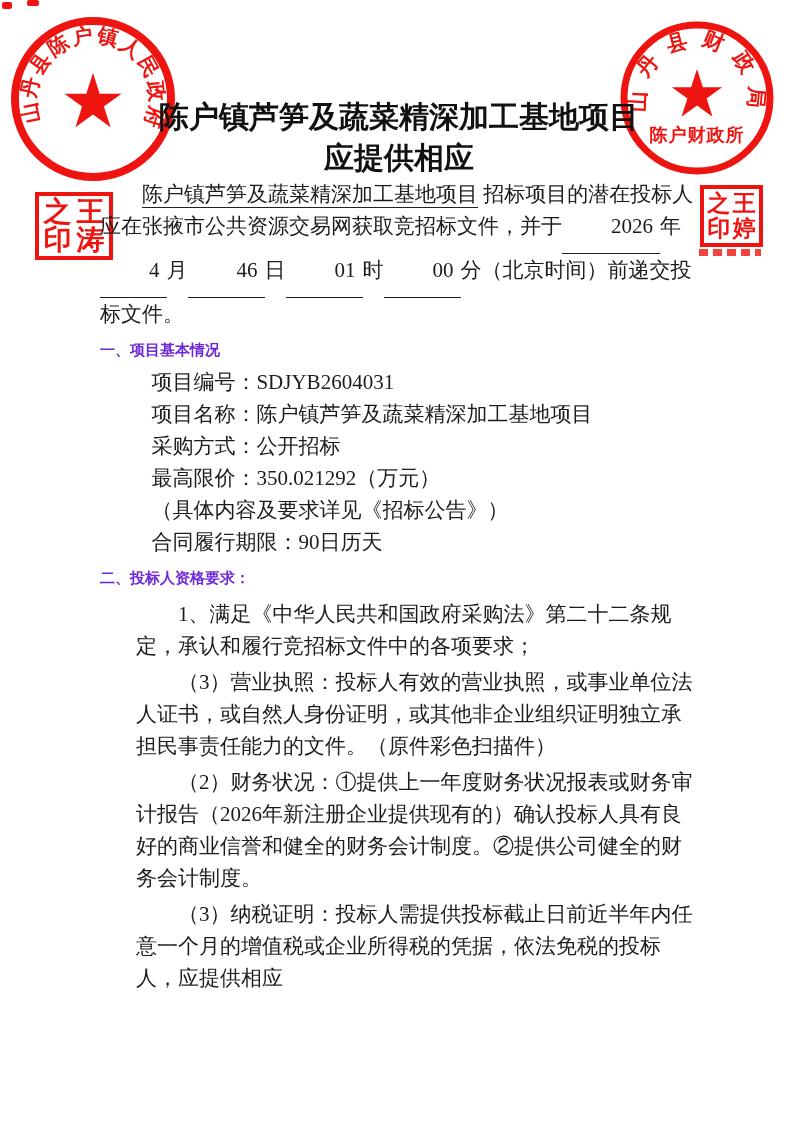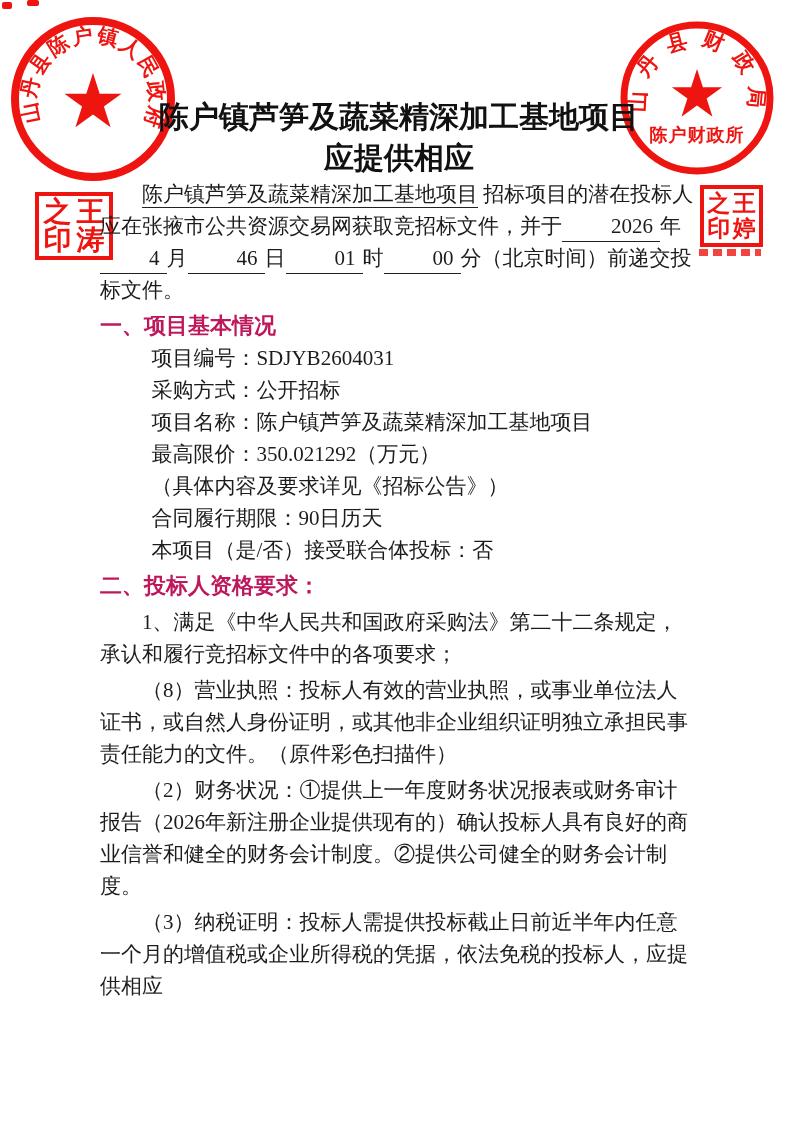--- a/index.html
+++ b/index.html
@@ -31,7 +31,7 @@
   .blank{
     display:inline-block;text-align:left;
     border-bottom:1.5px solid #222;
-    padding:0 7px 0 7px;line-height:29px;
+    padding:0 7px 12px 7px;line-height:29px;
   }
   .blank.w-year{min-width:44px;}
   .blank.w-sm{min-width:22px;}

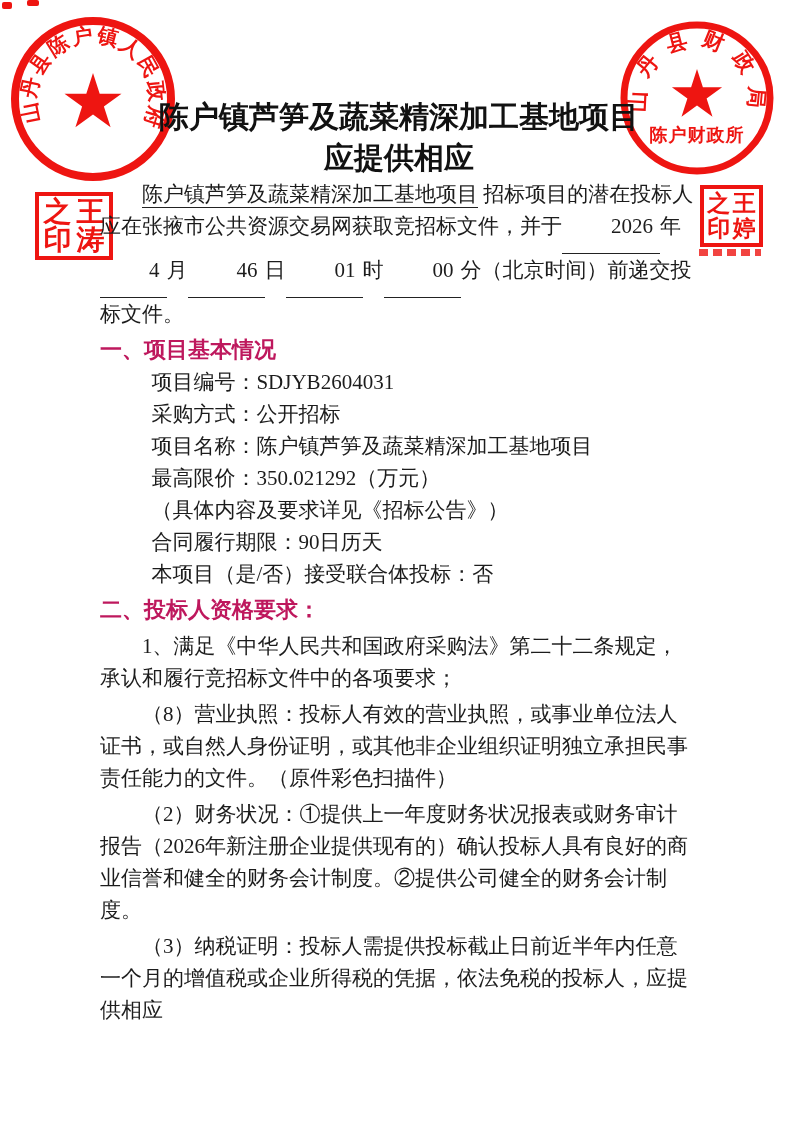--- a/index.html
+++ b/index.html
@@ -23,7 +23,7 @@
   .sec-head{
     margin:4px 0 0 0;
     font-family:"Liberation Sans","DejaVu Sans",sans-serif;
-    font-weight:bold;font-size:22px;line-height:32px;color:#be185d;
+    font-weight:bold;font-size:15px;line-height:32px;color:#6d28d9;
   }
   .sec1 p{text-indent:2.45em;}
   .sec2 p{text-indent:2em;margin-top:4px !important;}

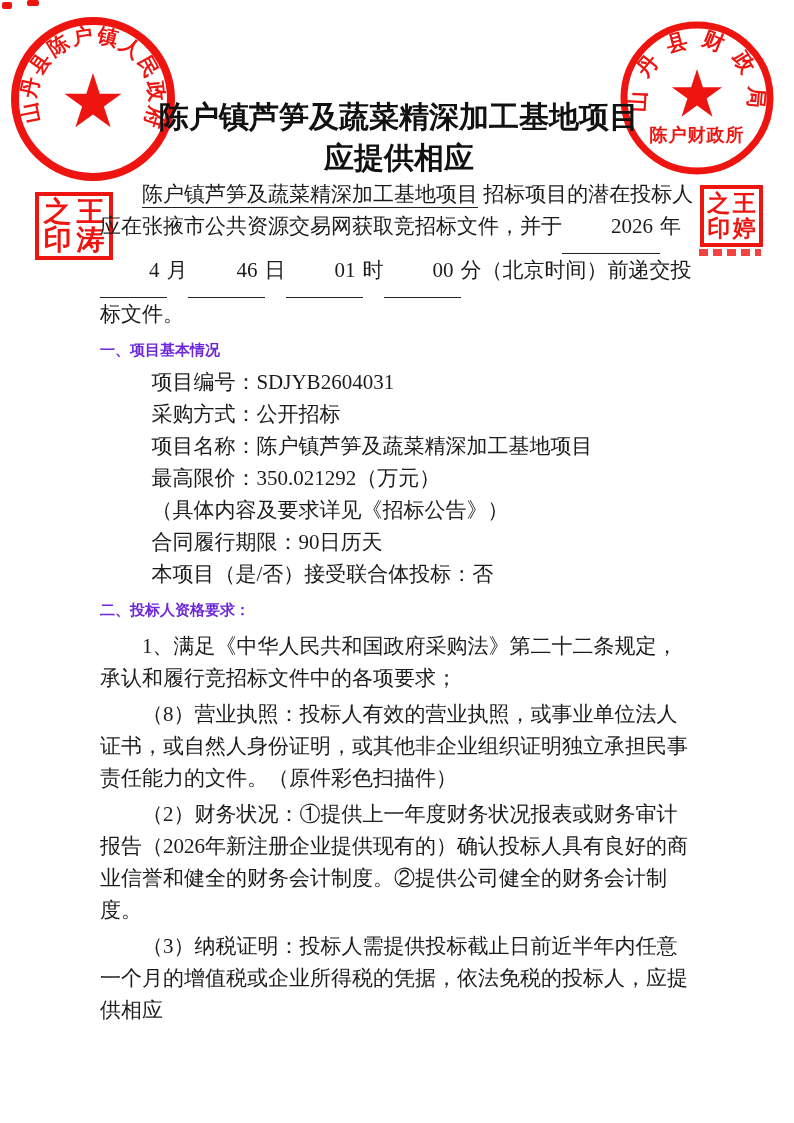--- a/index.html
+++ b/index.html
@@ -111,8 +111,8 @@
     <div class="sec1">
       <h2 class="sec-head">一、项目基本情况</h2>
       <p>项目编号：SDJYB2604031</p>
+      <p>项目名称：陈户镇芦笋及蔬菜精深加工基地项目</p>
       <p>采购方式：公开招标</p>
-      <p>项目名称：陈户镇芦笋及蔬菜精深加工基地项目</p>
       <p>最高限价：350.021292（万元）</p>
       <p>（具体内容及要求详见《招标公告》）</p>
       <p>合同履行期限：90日历天</p>

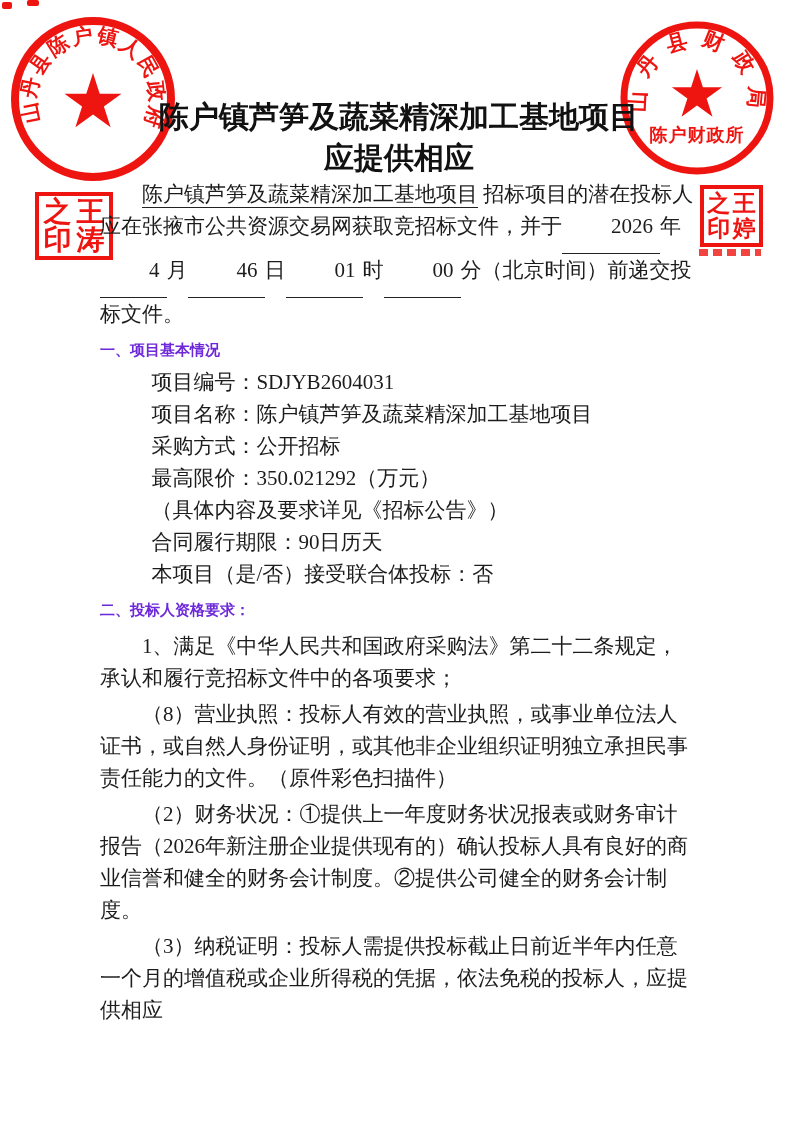--- a/index.html
+++ b/index.html
@@ -116,7 +116,6 @@
       <p>最高限价：350.021292（万元）</p>
       <p>（具体内容及要求详见《招标公告》）</p>
       <p>合同履行期限：90日历天</p>
-      <p>本项目（是/否）接受联合体投标：否</p>
     </div>
 
     <div class="sec2">

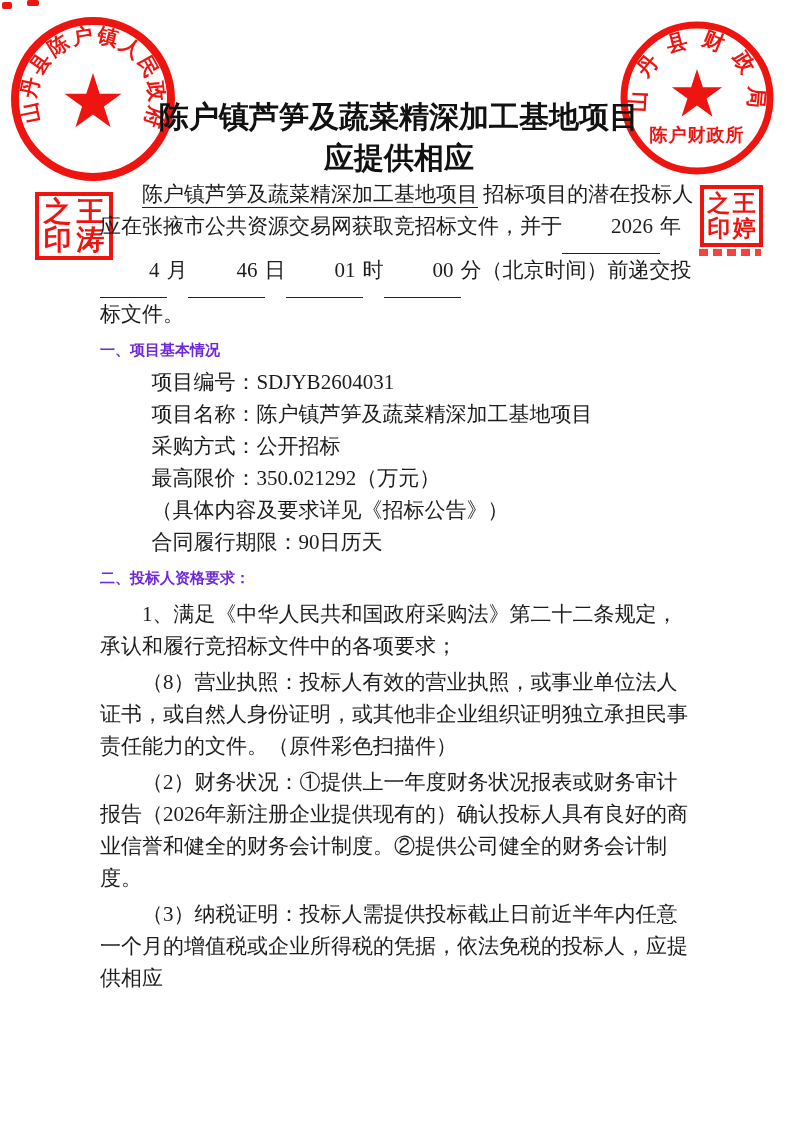--- a/index.html
+++ b/index.html
@@ -26,7 +26,7 @@
     font-weight:bold;font-size:15px;line-height:32px;color:#6d28d9;
   }
   .sec1 p{text-indent:2.45em;}
-  .sec2 p{text-indent:2em;margin-top:4px !important;}
+  .sec2 p{text-indent:2em;margin-top:4px !important;margin-left:36px;}
   .u-proj{border-bottom:1.5px solid #222;padding-bottom:1px;}
   .blank{
     display:inline-block;text-align:left;

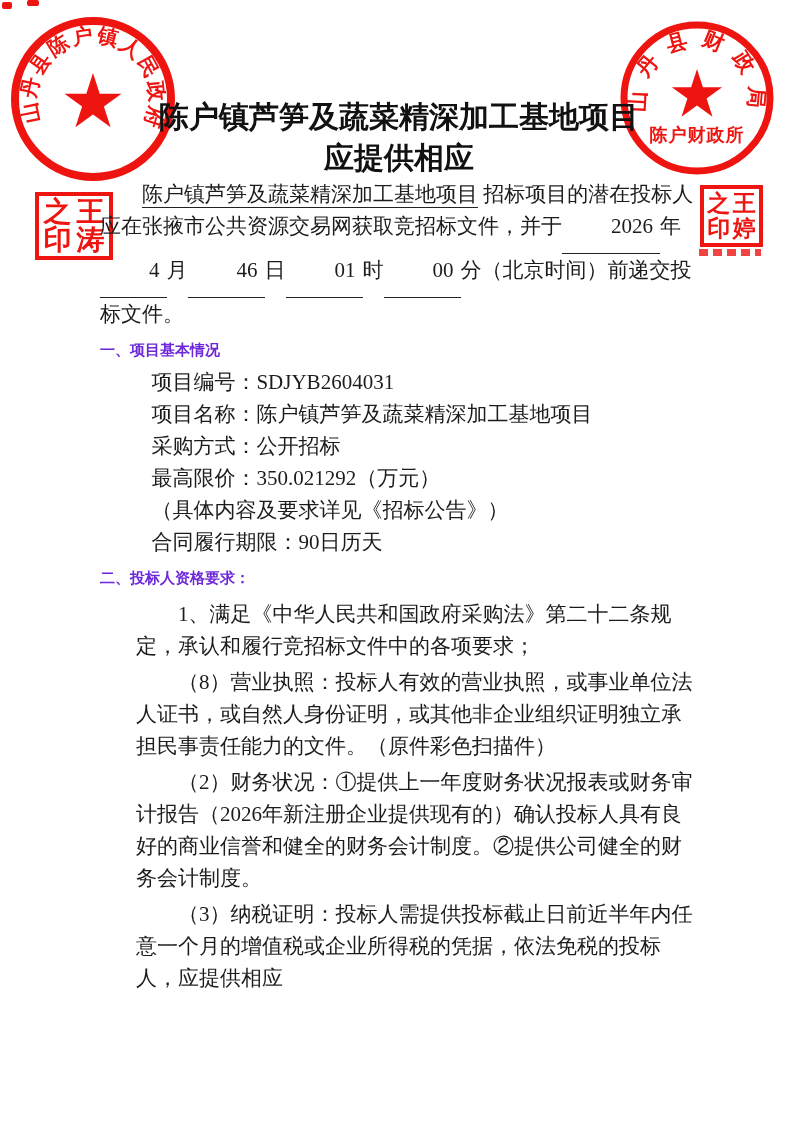--- a/index.html
+++ b/index.html
@@ -121,7 +121,7 @@
     <div class="sec2">
       <h2 class="sec-head">二、投标人资格要求：</h2>
       <p>1、满足《中华人民共和国政府采购法》第二十二条规定，承认和履行竞招标文件中的各项要求；</p>
-      <p>（8）营业执照：投标人有效的营业执照，或事业单位法人证书，或自然人身份证明，或其他非企业组织证明独立承担民事责任能力的文件。（原件彩色扫描件）</p>
+      <p>（3）营业执照：投标人有效的营业执照，或事业单位法人证书，或自然人身份证明，或其他非企业组织证明独立承担民事责任能力的文件。（原件彩色扫描件）</p>
       <p>（2）财务状况：①提供上一年度财务状况报表或财务审计报告（2026年新注册企业提供现有的）确认投标人具有良好的商业信誉和健全的财务会计制度。②提供公司健全的财务会计制度。</p>
       <p>（3）纳税证明：投标人需提供投标截止日前近半年内任意一个月的增值税或企业所得税的凭据，依法免税的投标人，应提供相应</p>
     </div>

